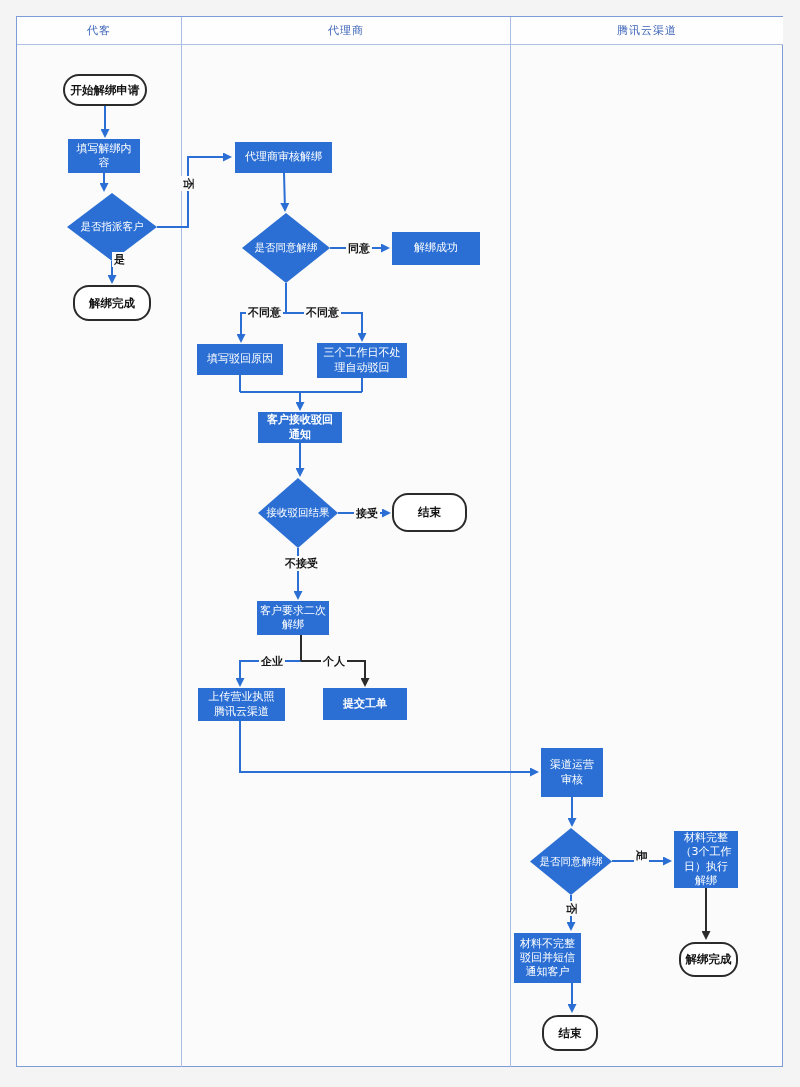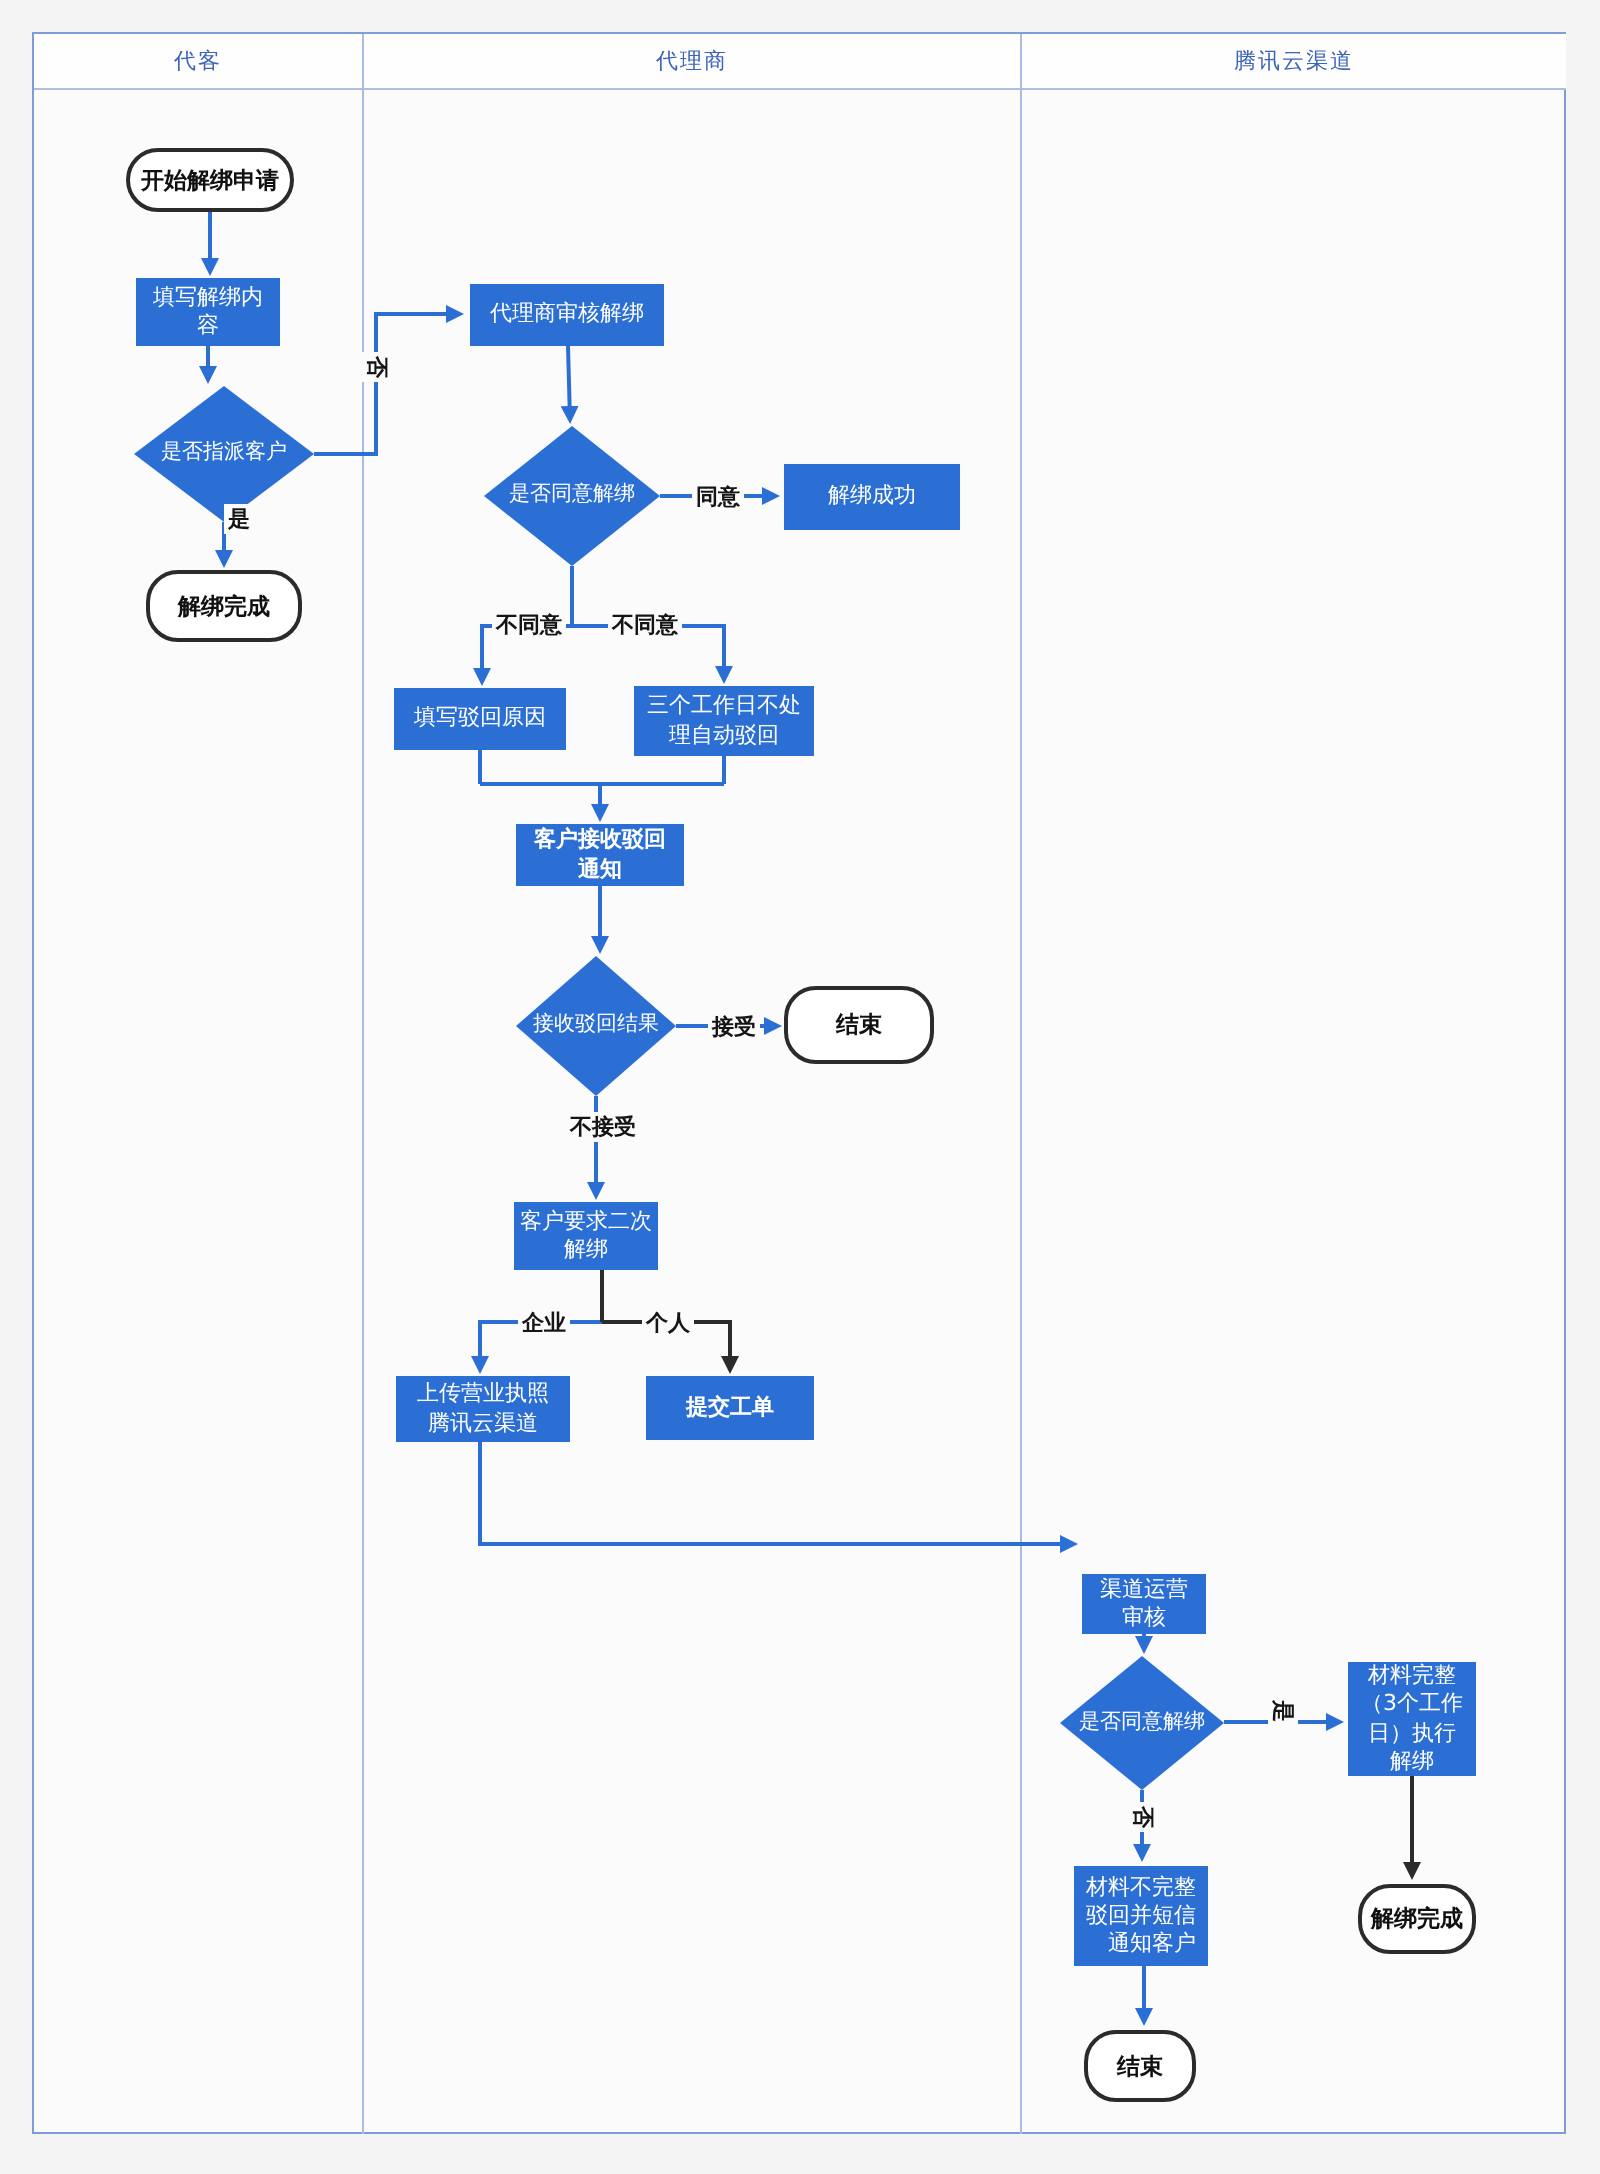--- a/index.html
+++ b/index.html
@@ -113,7 +113,7 @@
 腾讯云渠道</div>
 <div class="node rect" style="left:323px;top:688px;width:84px;height:32px;font-weight:bold;">提交工单</div>
 
-<div class="node rect" style="left:541px;top:787px;width:62px;height:30px;">渠道运营
+<div class="node rect" style="left:541px;top:748px;width:62px;height:49px;">渠道运营
 审核</div>
 <div class="node diamond" style="left:530px;top:828px;width:82px;height:67px;">是否同意解绑</div>
 <div class="node rect" style="left:674px;top:831px;width:64px;height:57px;">材料完整

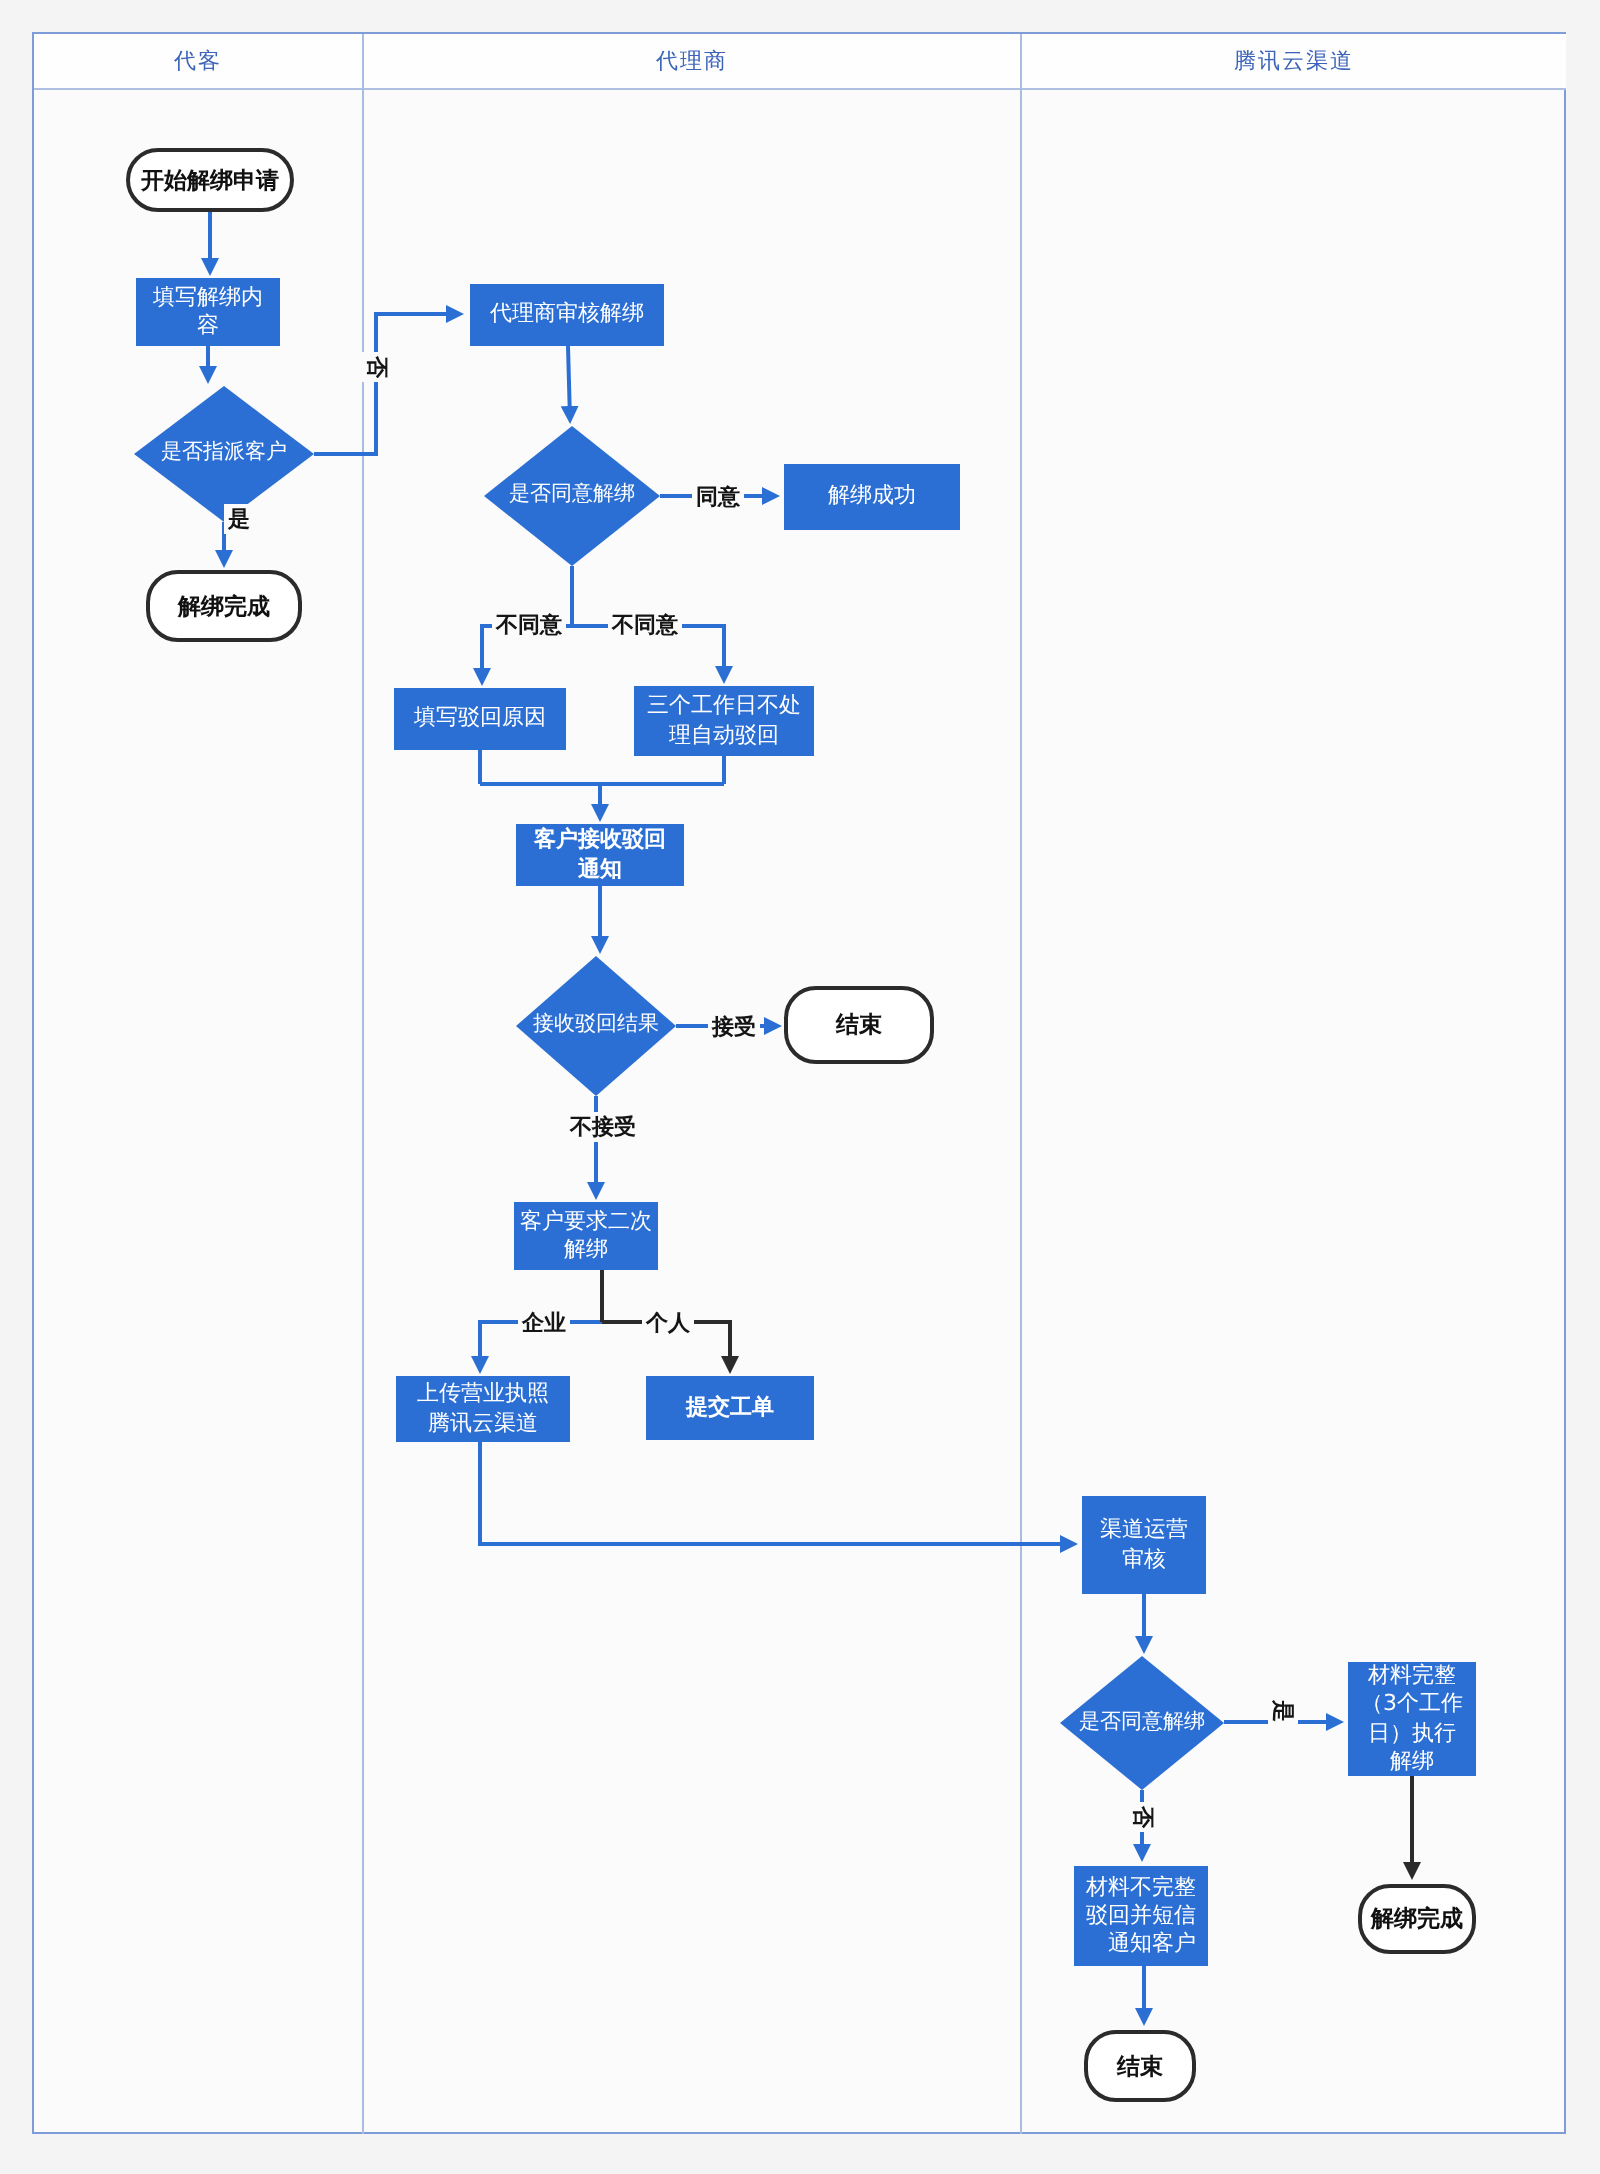--- a/index.html
+++ b/index.html
@@ -121,7 +121,7 @@
 日）执行
 解绑</div>
 <div class="node terminator" style="left:679px;top:942px;width:59px;height:35px;">解绑完成</div>
-<div class="node rect" style="left:537px;top:933px;width:67px;height:50px;text-align:right;">材料不完整
+<div class="node rect" style="left:514px;top:933px;width:67px;height:50px;">材料不完整
 驳回并短信
 通知客户</div>
 <div class="node terminator" style="left:542px;top:1015px;width:56px;height:36px;">结束</div>

